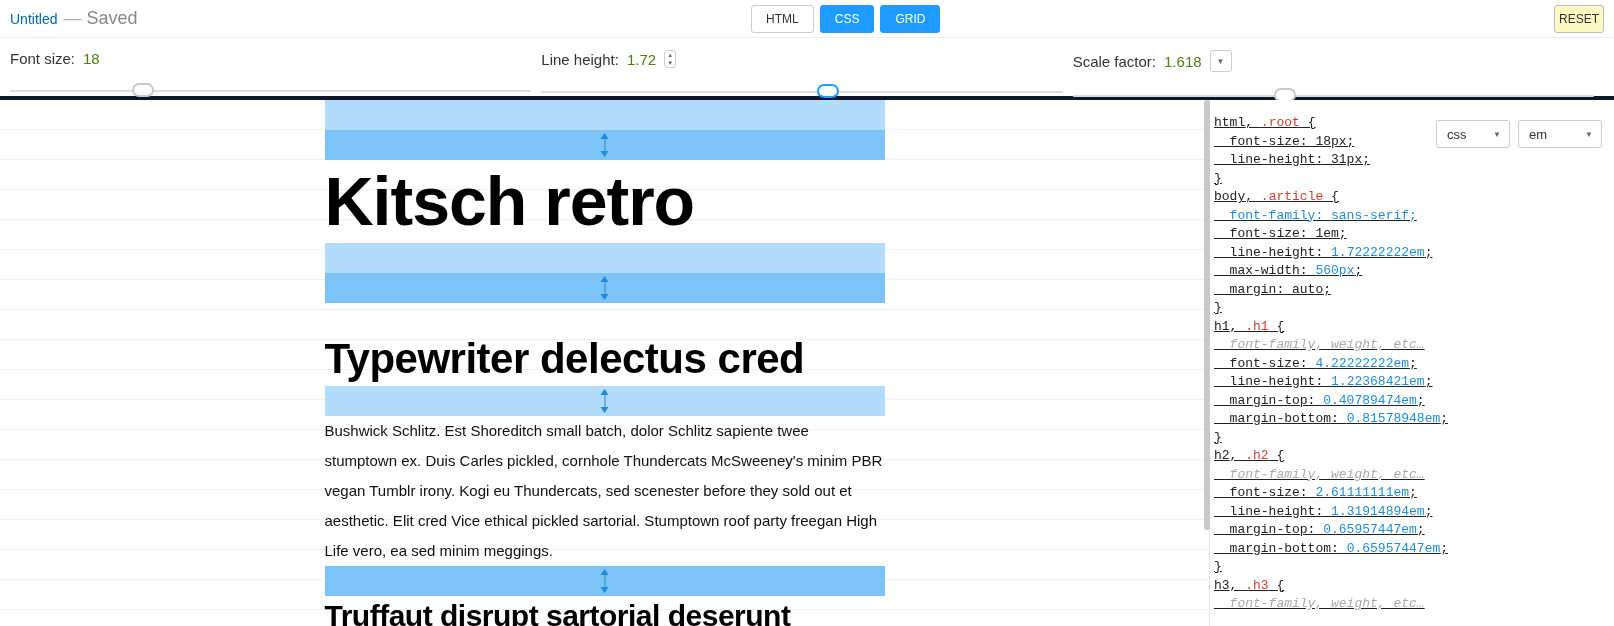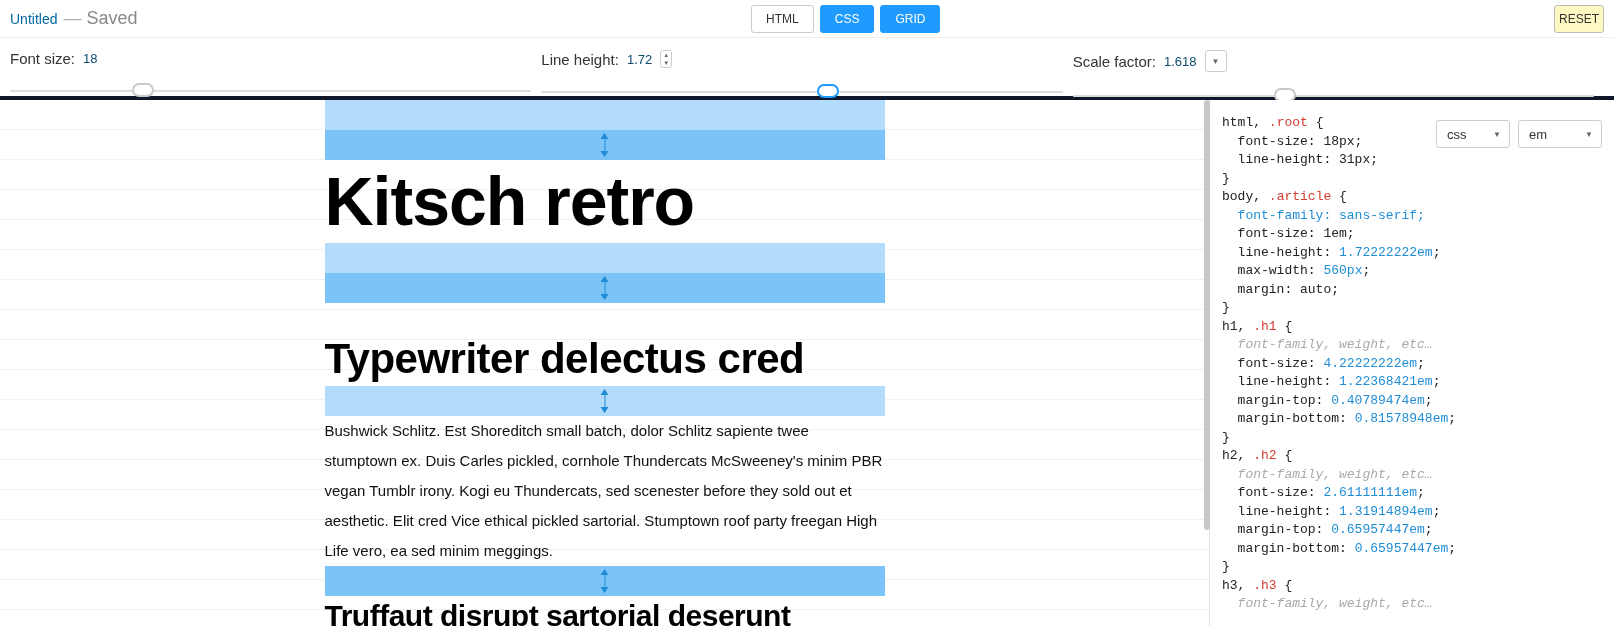--- a/index.html
+++ b/index.html
@@ -23,7 +23,7 @@
 .control-group { flex: 1; display: flex; flex-direction: column; gap: 10px; }
 .control-group .label-row { display: flex; align-items: center; gap: 8px; }
 .control-label { color: #333; font-size: 15px; }
-.control-value { color: #0c4a6e; font-size: 13px; }
+.control-value { color: #4d7c0f; font-size: 15px; }
 .slider-track { position: relative; height: 14px; margin-top: 6px; }
 .slider-line { position: absolute; left: 0; right: 10px; top: 50%; height: 2px; background: #ddd; border-radius: 2px; }
 .slider-thumb { position: absolute; top: 50%; width: 22px; height: 14px; border: 2px solid #c9c9c9; background: #fff; border-radius: 999px; transform: translate(-50%, -50%); }

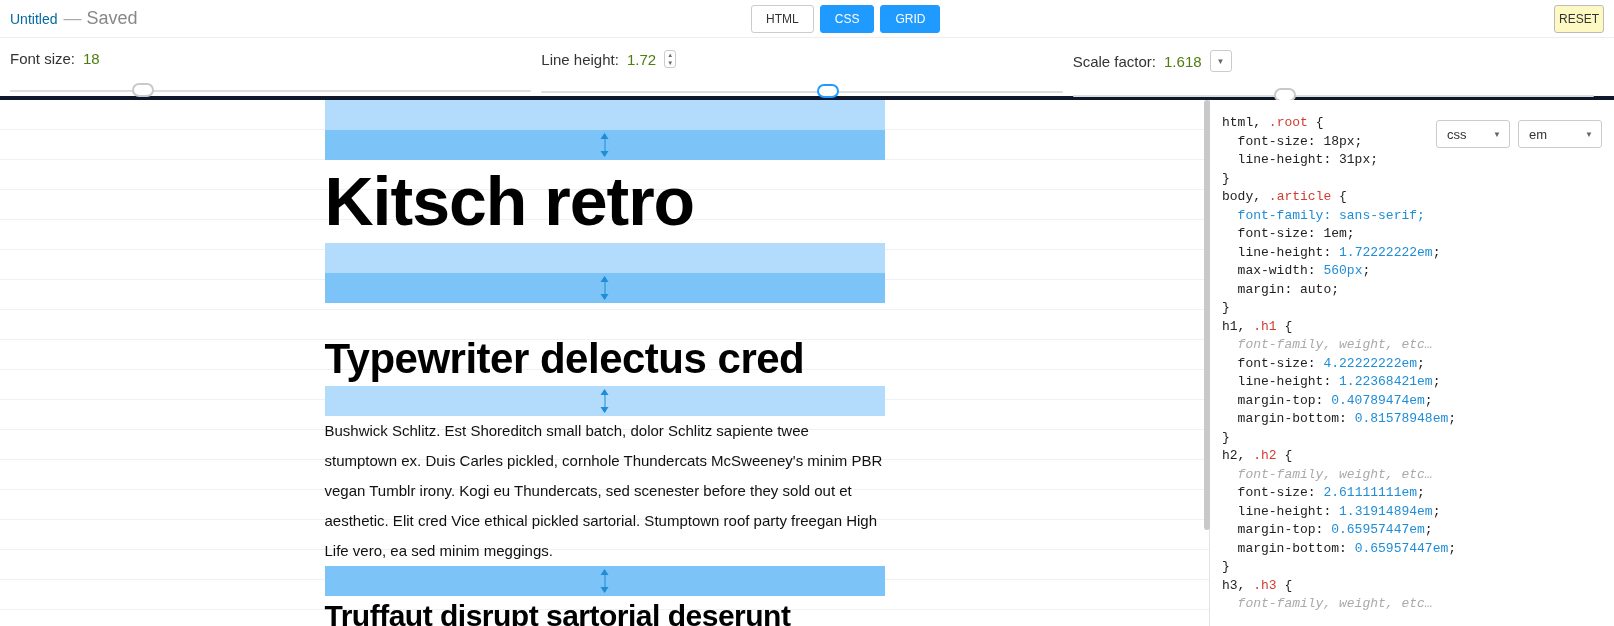--- a/index.html
+++ b/index.html
@@ -59,7 +59,7 @@
 .select-css { width: 74px; }
 .select-em { width: 84px; }
 
-.code { font-family: "SFMono-Regular", Consolas, "Liberation Mono", Menlo, monospace; font-size: 13px; line-height: 18.5px; white-space: pre; padding: 14px 12px; color: #222; overflow: hidden; }
+.code { font-family: "SFMono-Regular", Consolas, "Liberation Mono", Menlo, monospace; font-size: 13px; line-height: 18.5px; white-space: pre; padding: 14px 4px; color: #222; overflow: hidden; text-decoration: underline; }
 .code .sel { color: #222; }
 .code .cls { color: #d23c2e; }
 .code .val { color: #1f8dd6; }

